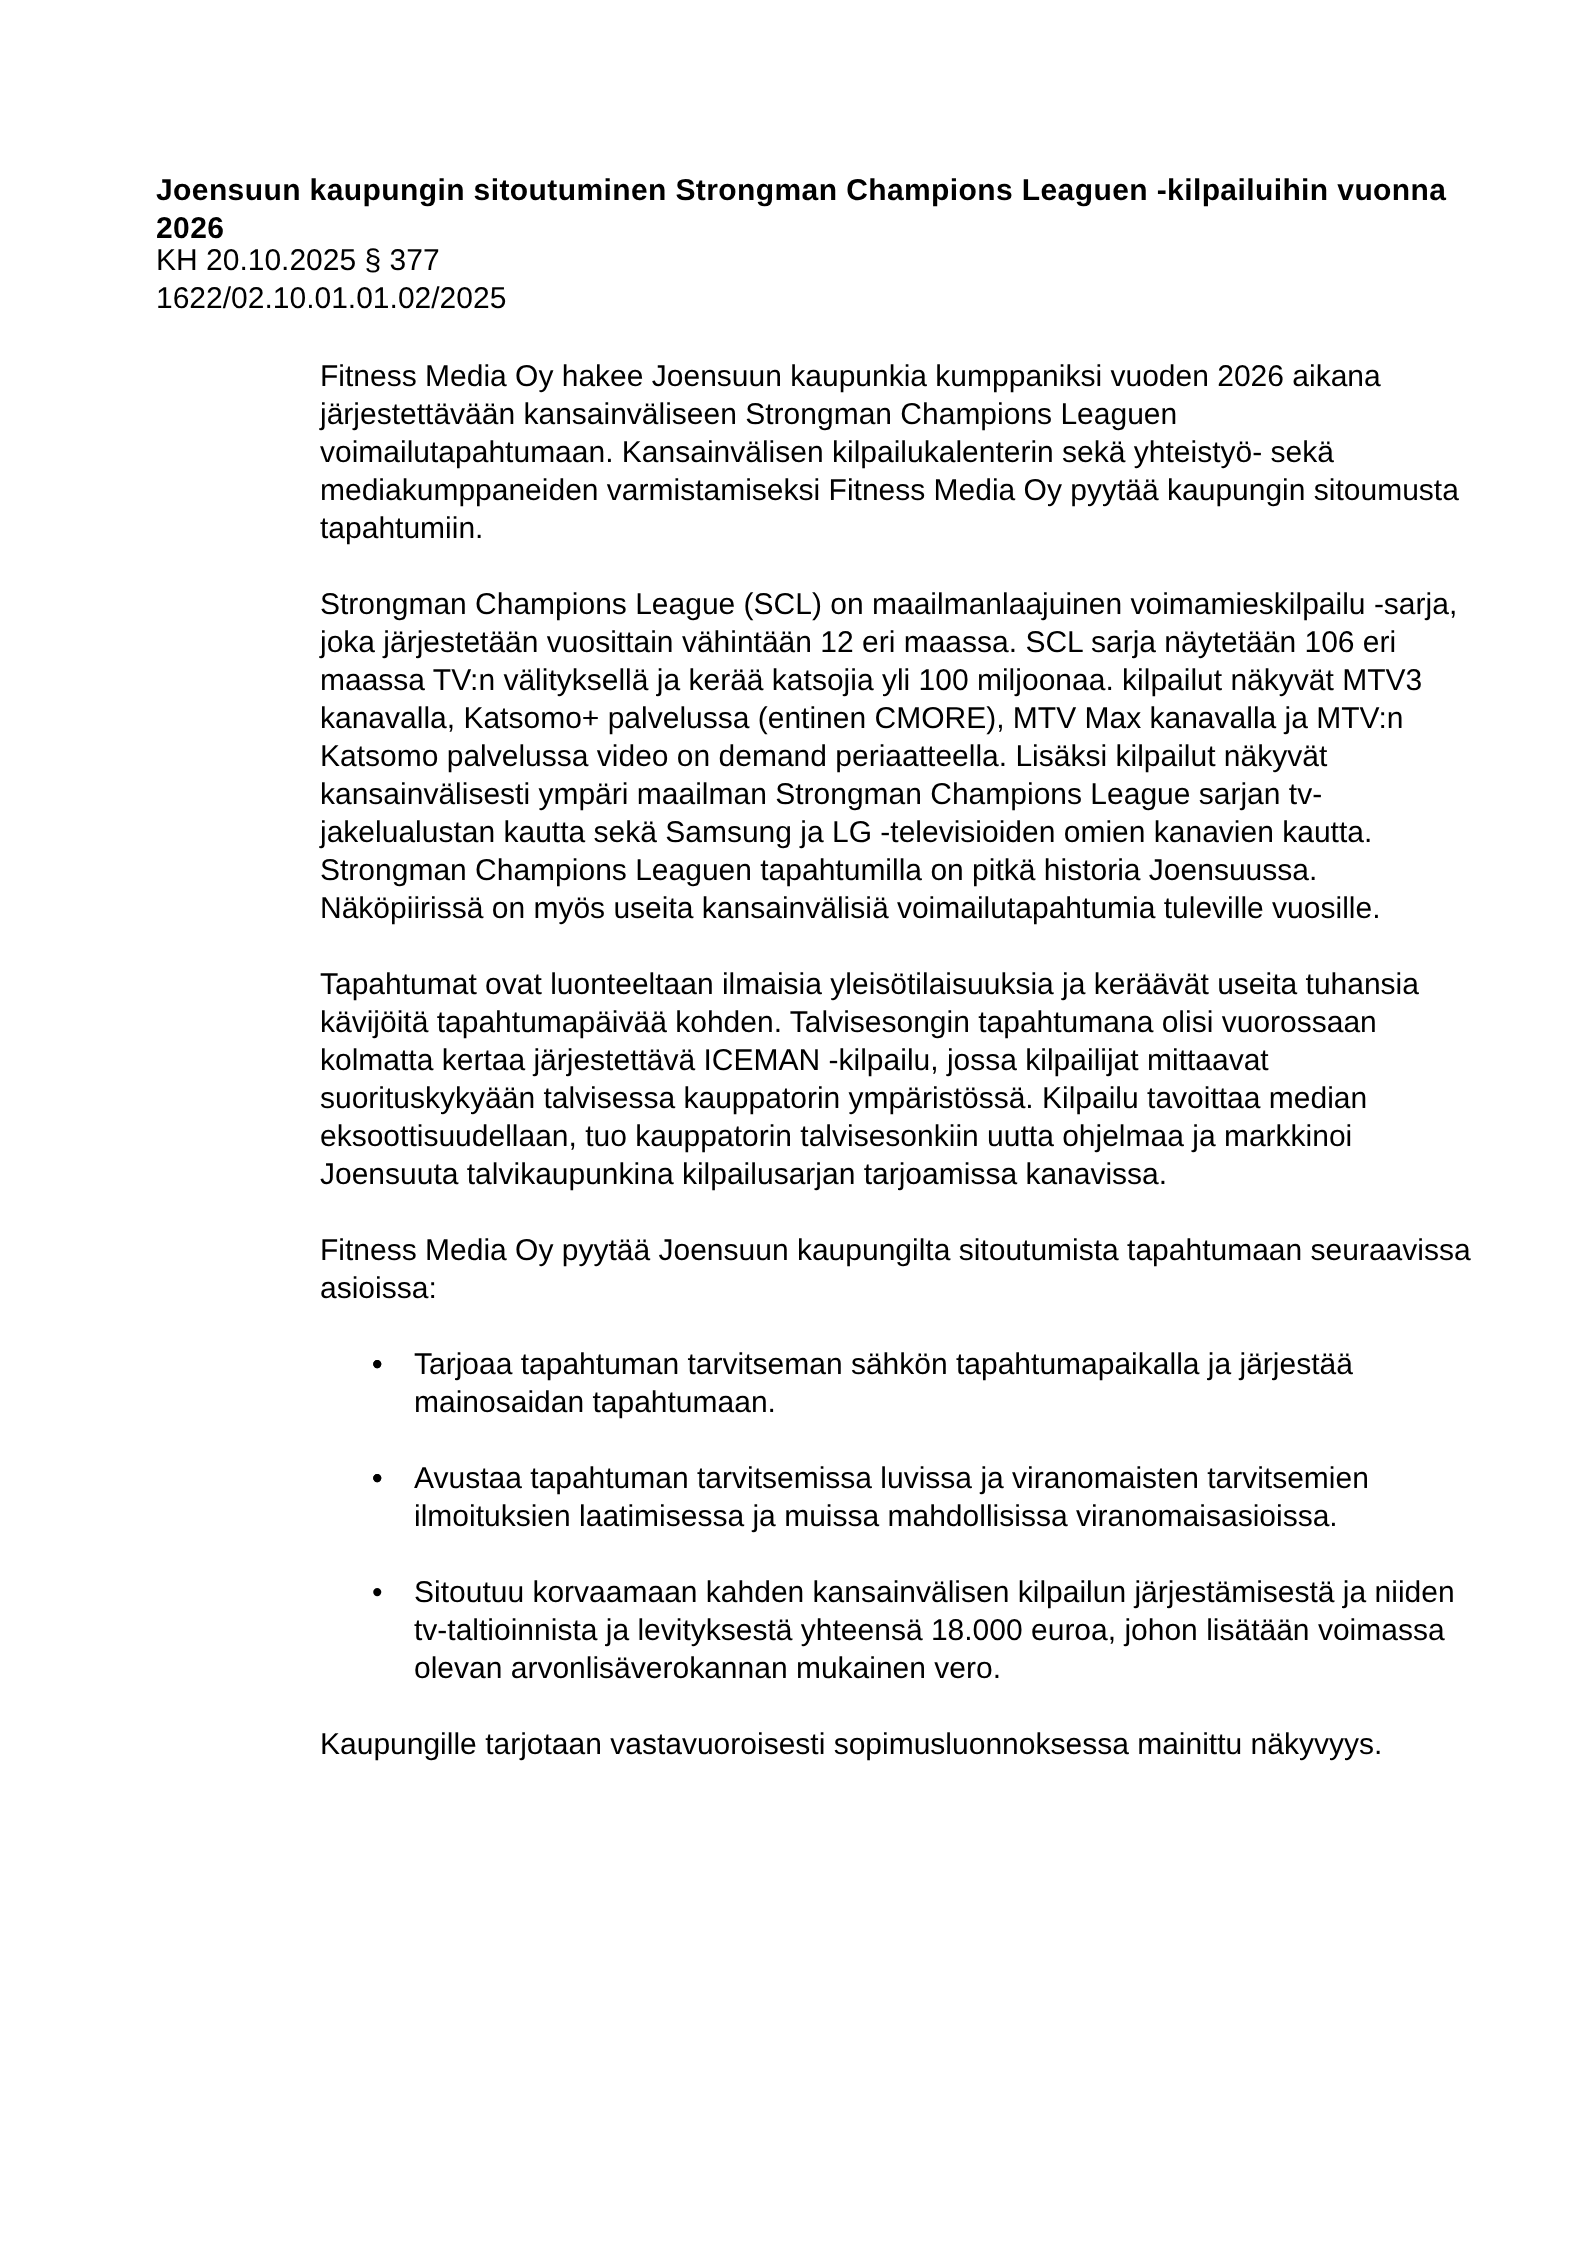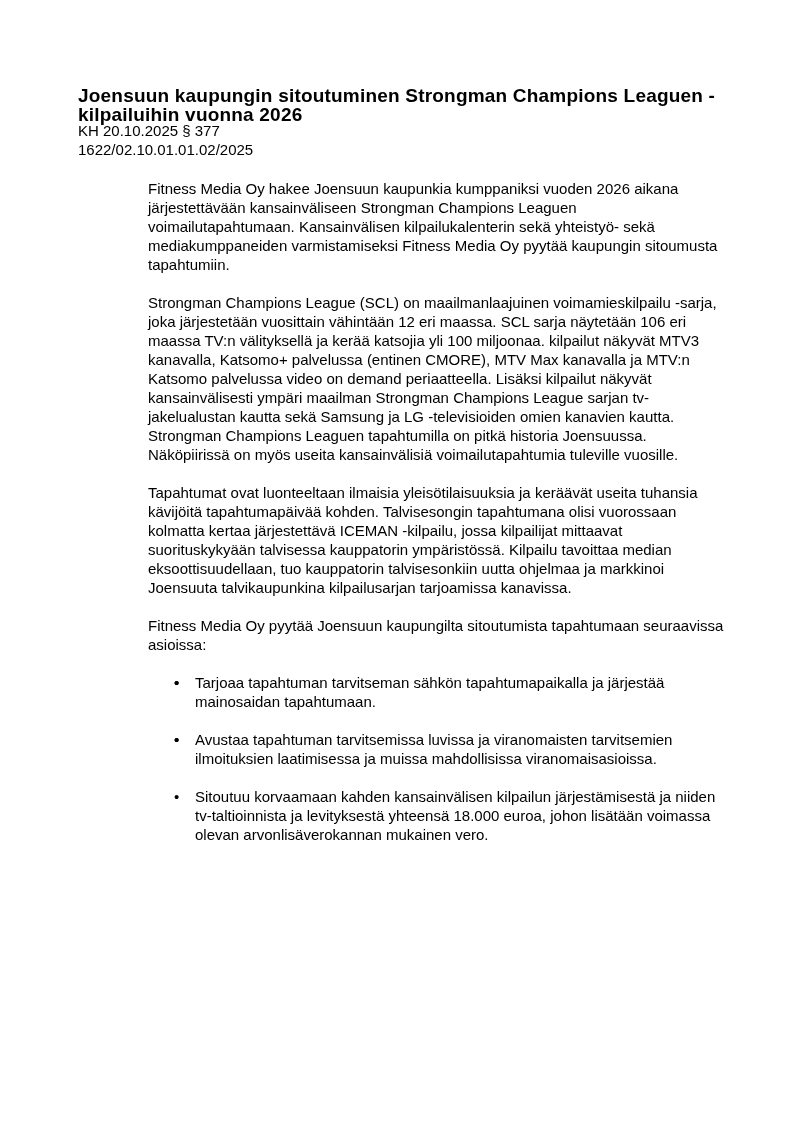--- a/index.html
+++ b/index.html
@@ -25,7 +25,7 @@
     top: 86px;
     width: 672px;
     margin: 0;
-    font-size: 19px;
+    font-size: 15px;
     font-weight: bold;
     line-height: 19px;
     letter-spacing: 0.2px;

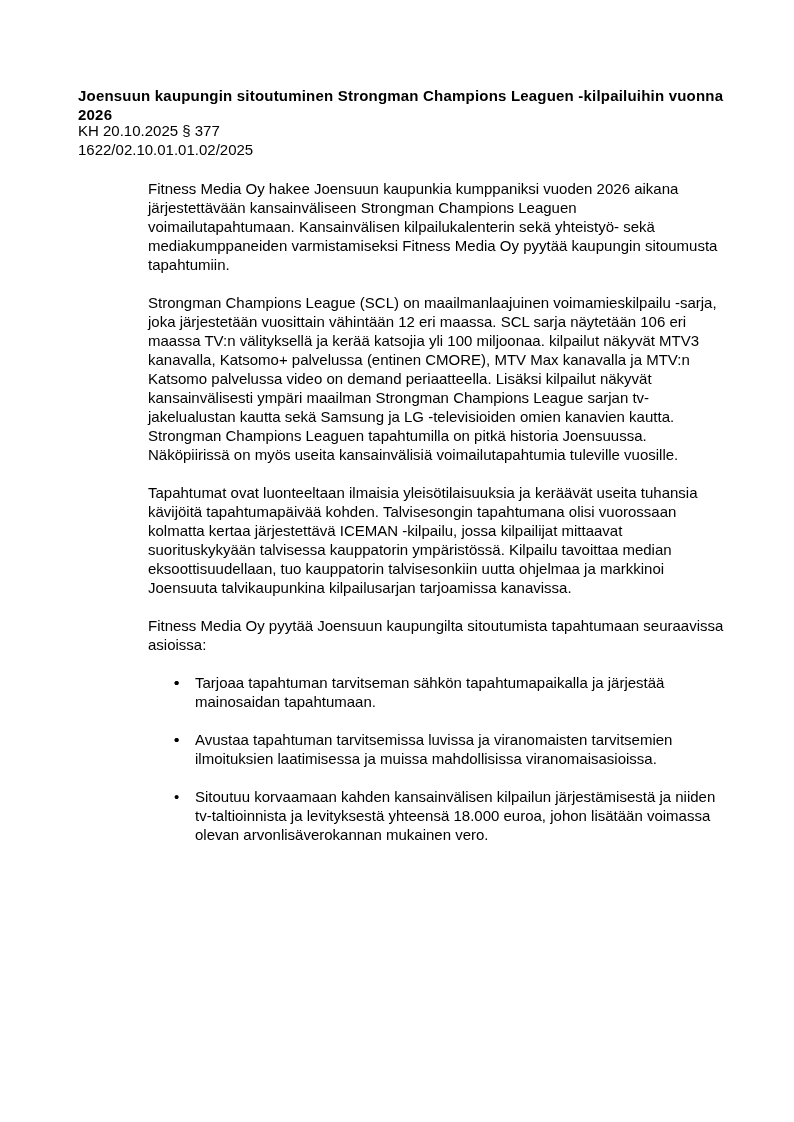--- a/index.html
+++ b/index.html
@@ -38,7 +38,7 @@
   }
   .content {
     position: absolute;
-    left: 148px;
+    left: 160px;
     top: 179px;
     width: 578px;
   }

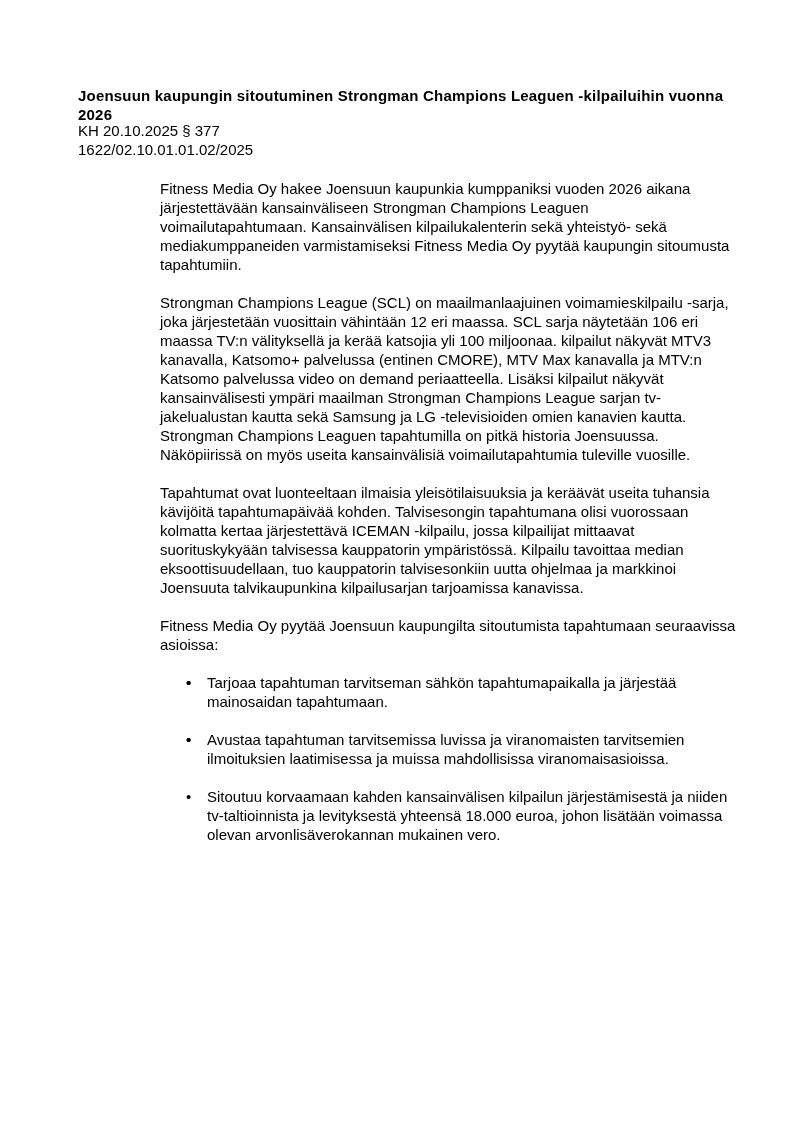--- a/index.html
+++ b/index.html
@@ -108,6 +108,7 @@
       </li>
     </ul>
 
+    <p class="closing">Kaupungille tarjotaan vastavuoroisesti sopimusluonnoksessa mainittu näkyvyys.</p>
 
   </div>
 

